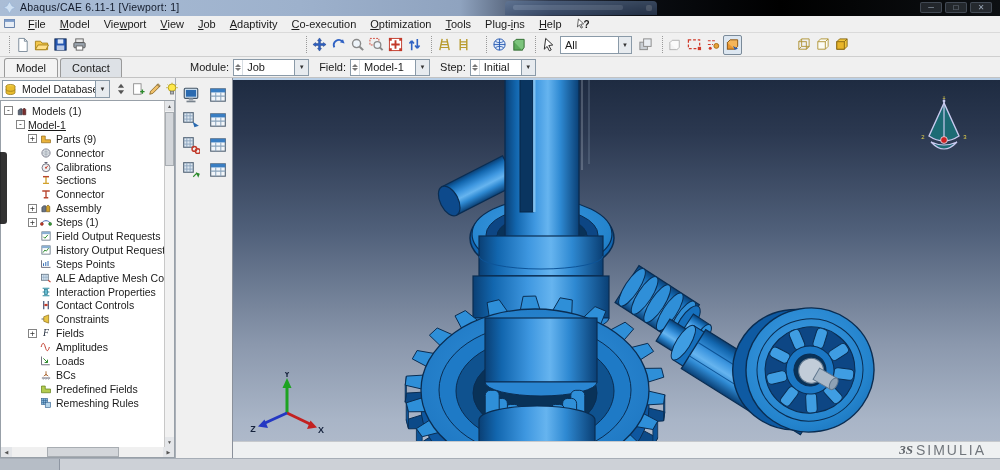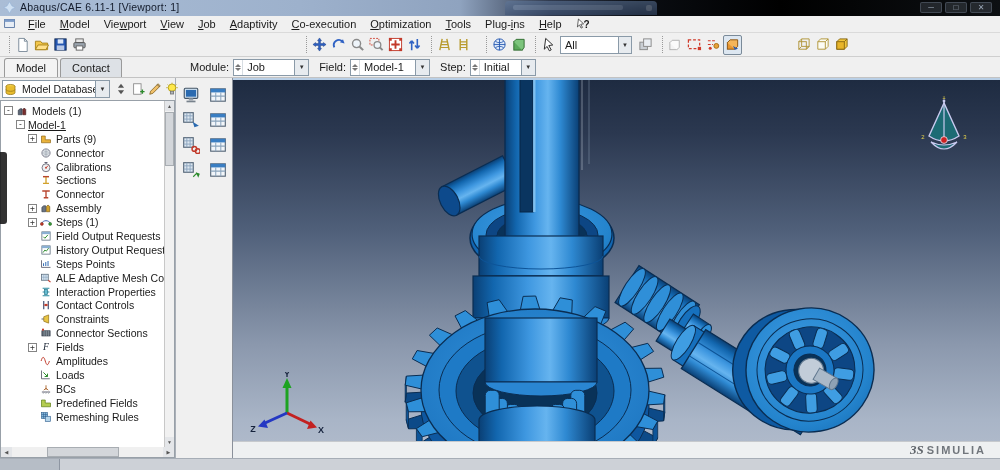--- a/index.html
+++ b/index.html
@@ -563,18 +563,6 @@
               </svg>
             </span>
             <span class="tlabel">Constraints</span>
-          </div>
-          <div class="trow">
-            <span style="width:27px;flex:none"></span>
-            <span class="tspace"></span>
-            <span class="ticon">
-              <svg viewBox="0 0 16 16" width="12" height="12">
-                <rect x="2.5" y="5" width="11" height="7" fill="#5c6670" stroke="#2a3340" stroke-width=".8"></rect>
-                <path d="M5.5 5v7M8.5 5v7M11.5 5v7" stroke="#9aa6b2" stroke-width=".8"></path>
-                <circle cx="4" cy="3.5" r="1.4" fill="#c03a2a"></circle>
-              </svg>
-            </span>
-            <span class="tlabel">Connector Sections</span>
           </div>
           <div class="trow">
             <span style="width:27px;flex:none"></span>

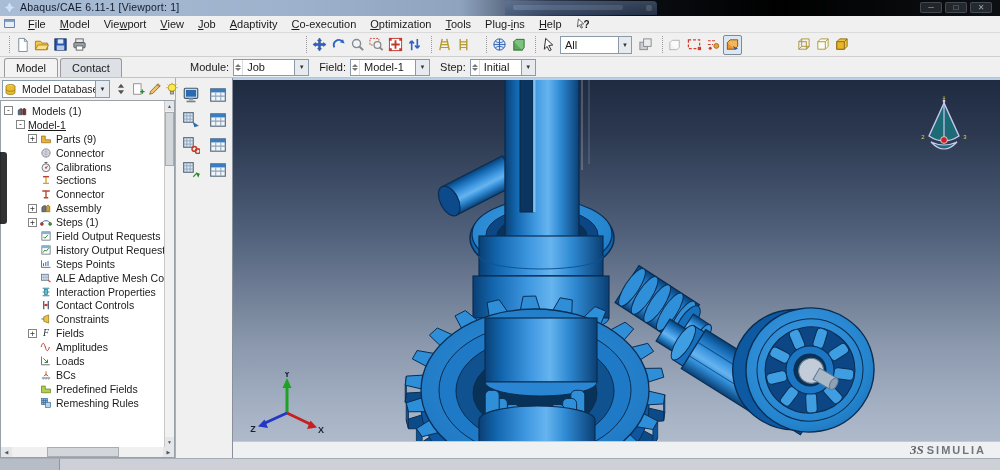--- a/index.html
+++ b/index.html
@@ -86,7 +86,7 @@
   .banner{position:absolute;left:0;right:0;bottom:0;height:17px;background:#eef0f1;border-top:1px solid #c6c9cd;
      display:flex;align-items:center;justify-content:flex-end;padding-right:14px}
   .logo-mark{font-family:"Liberation Serif",serif;font-style:italic;font-weight:bold;font-size:13px;color:#5f646a;margin-right:3px}
-  .logo-text{font-size:11px;letter-spacing:2px;color:#71767c;font-weight:bold}
+  .logo-text{font-size:14px;letter-spacing:2px;color:#71767c;font-weight:normal}
 
   .bottomstrip{height:12px;background:#cdd1d7;border-top:1px solid #a6adb6;display:flex}
   .bstub{width:60px;background:#b6bdc6;border-right:1px solid #8e96a2;flex:none}

